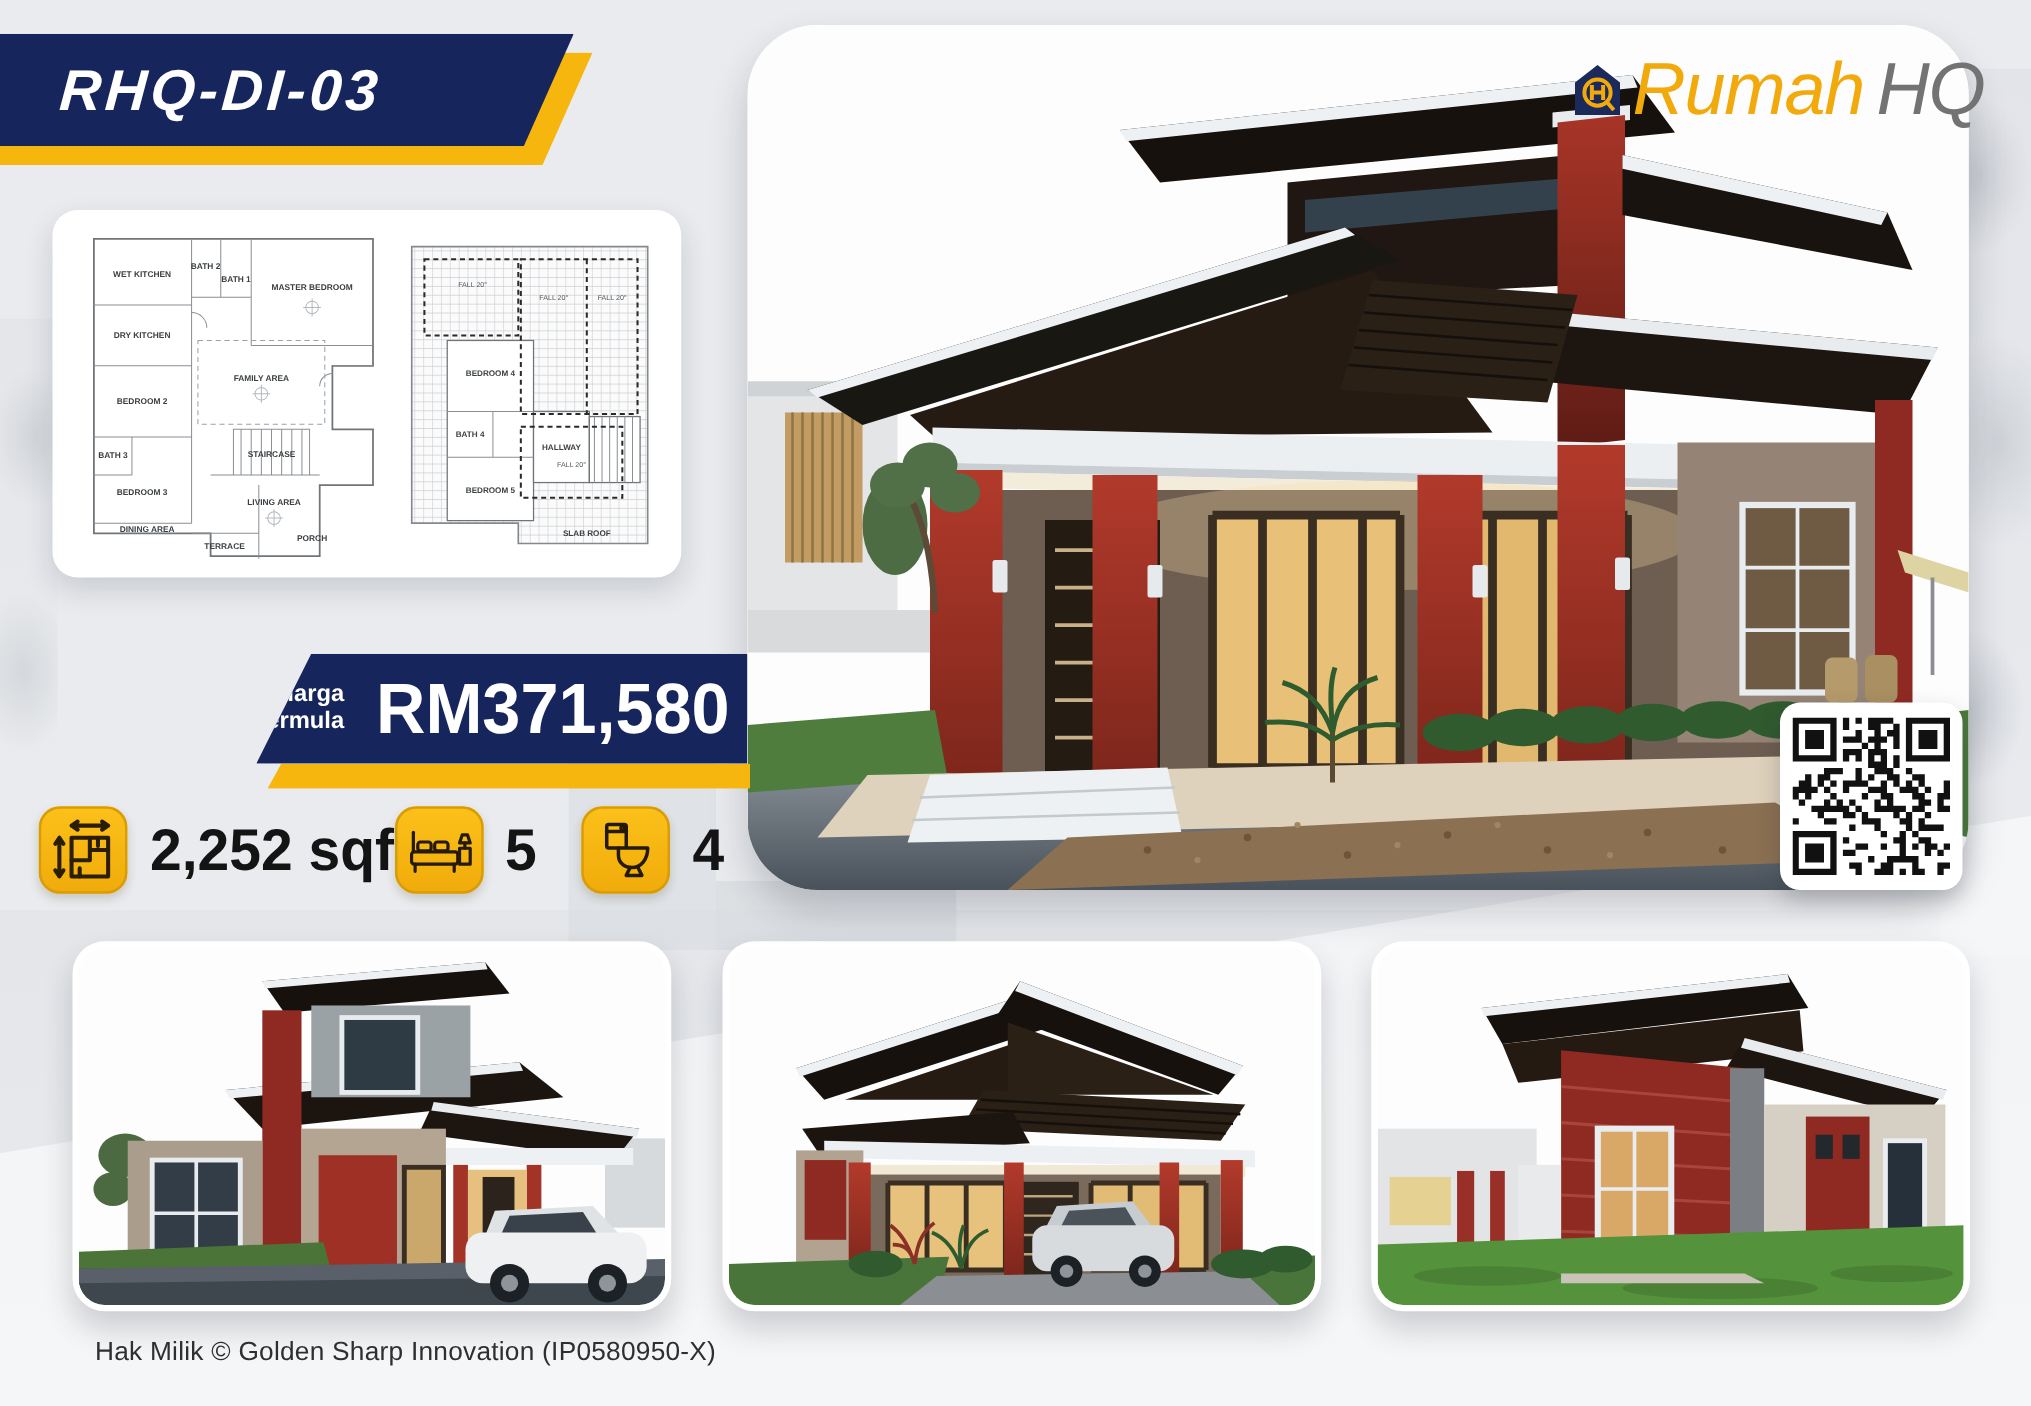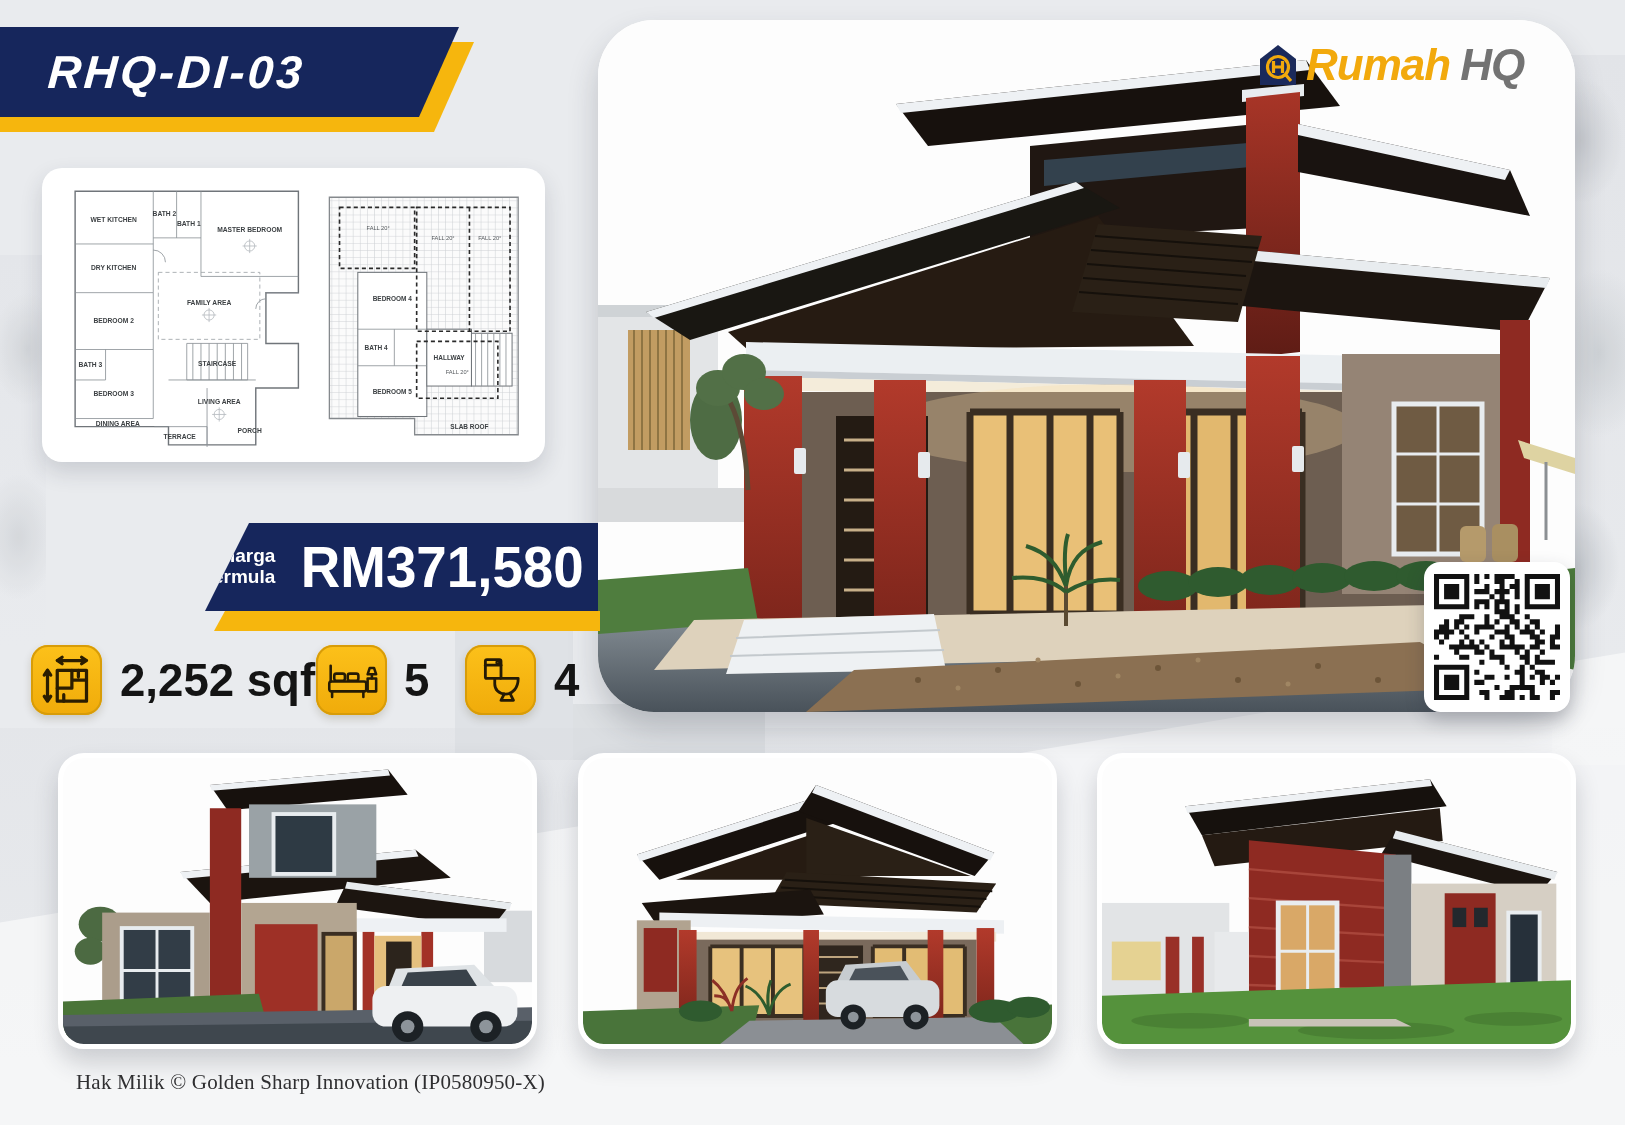--- a/index.html
+++ b/index.html
@@ -75,7 +75,7 @@
   .logo{
     left:1258px;top:42px;z-index:5;display:flex;align-items:center;gap:8px;
   }
-  .logo .word{font-size:44px;font-weight:700;font-style:italic;letter-spacing:-1px;line-height:1;}
+  .logo .word{font-size:59px;font-weight:400;font-style:italic;letter-spacing:-1px;line-height:1;}
   .logo .accent{color:#f2a90c;}
   .logo .dark{color:#737373;margin-left:2px;}
   

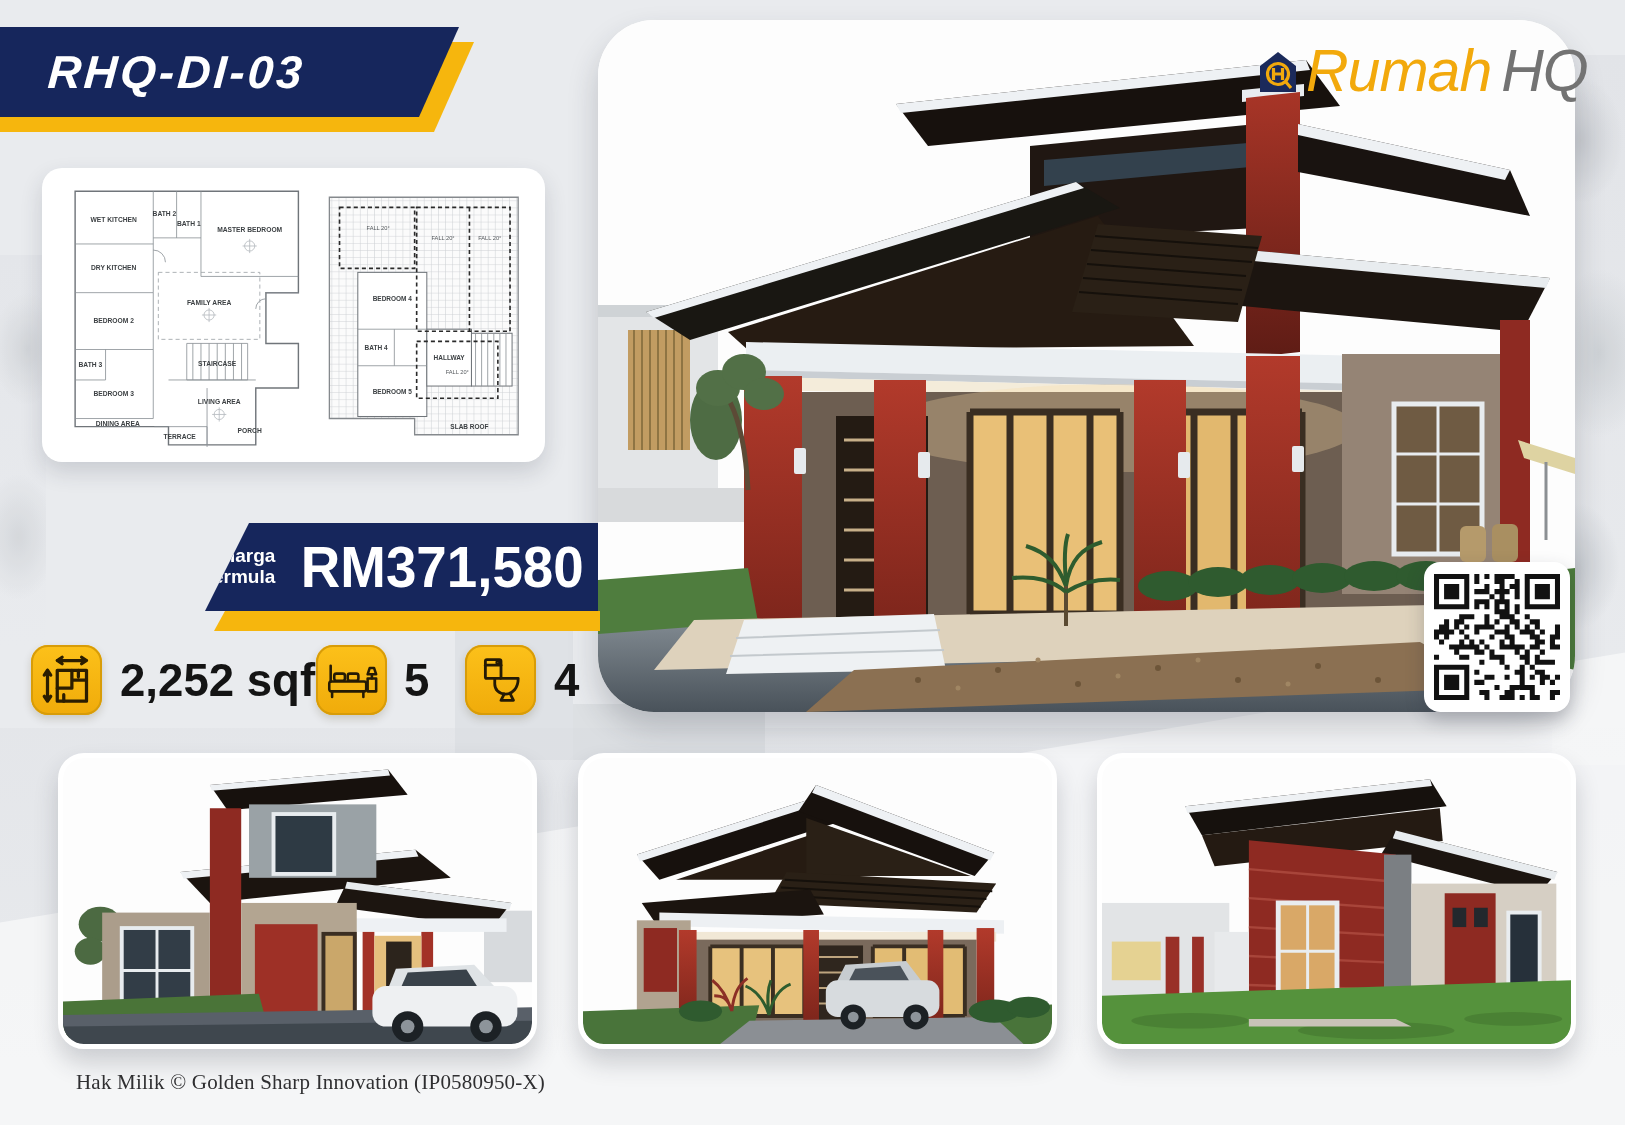--- a/index.html
+++ b/index.html
@@ -118,7 +118,7 @@
   .thumb svg{width:100%;height:100%;display:block;border-radius:20px;}
   
   .footer{
-    left:76px;top:1070px;z-index:3;font-size:21px;color:#2f2f31;letter-spacing:.2px;font-family:Liberation Serif, serif;
+    left:76px;top:1070px;z-index:3;font-size:21px;color:#2f2f31;letter-spacing:.2px;
   }
   text{font-family:"Liberation Sans",sans-serif;}
 </style>

